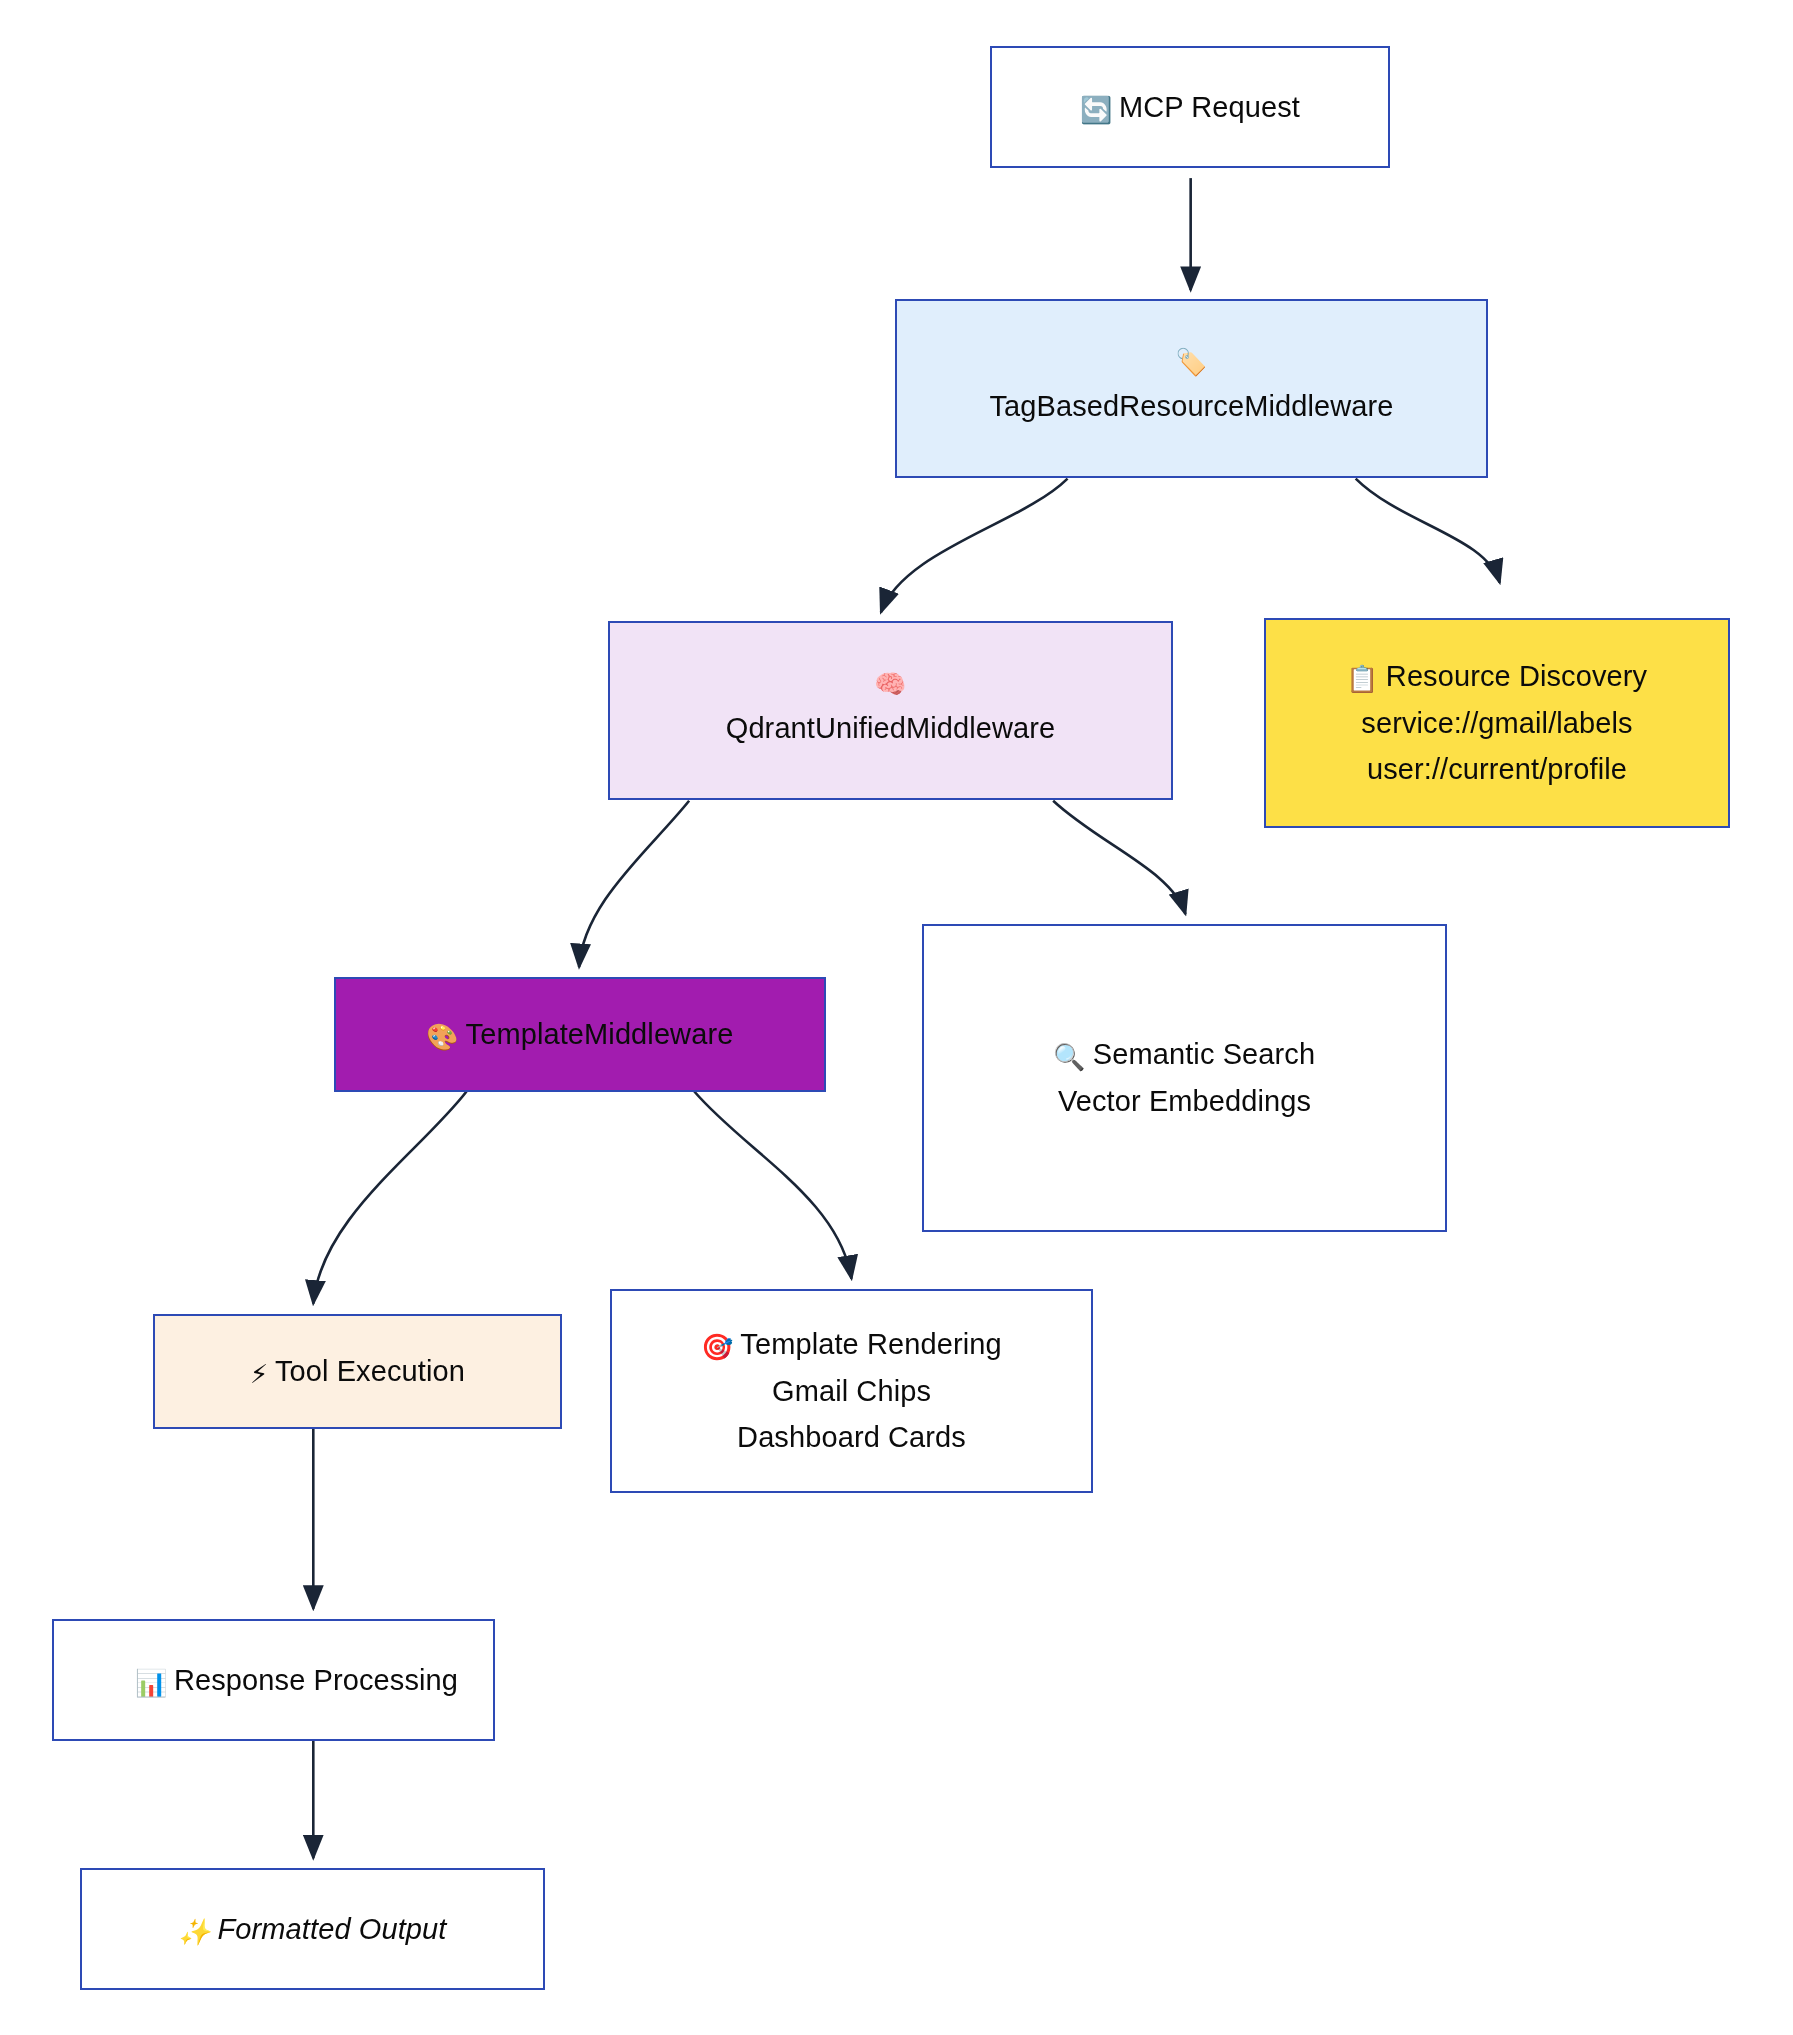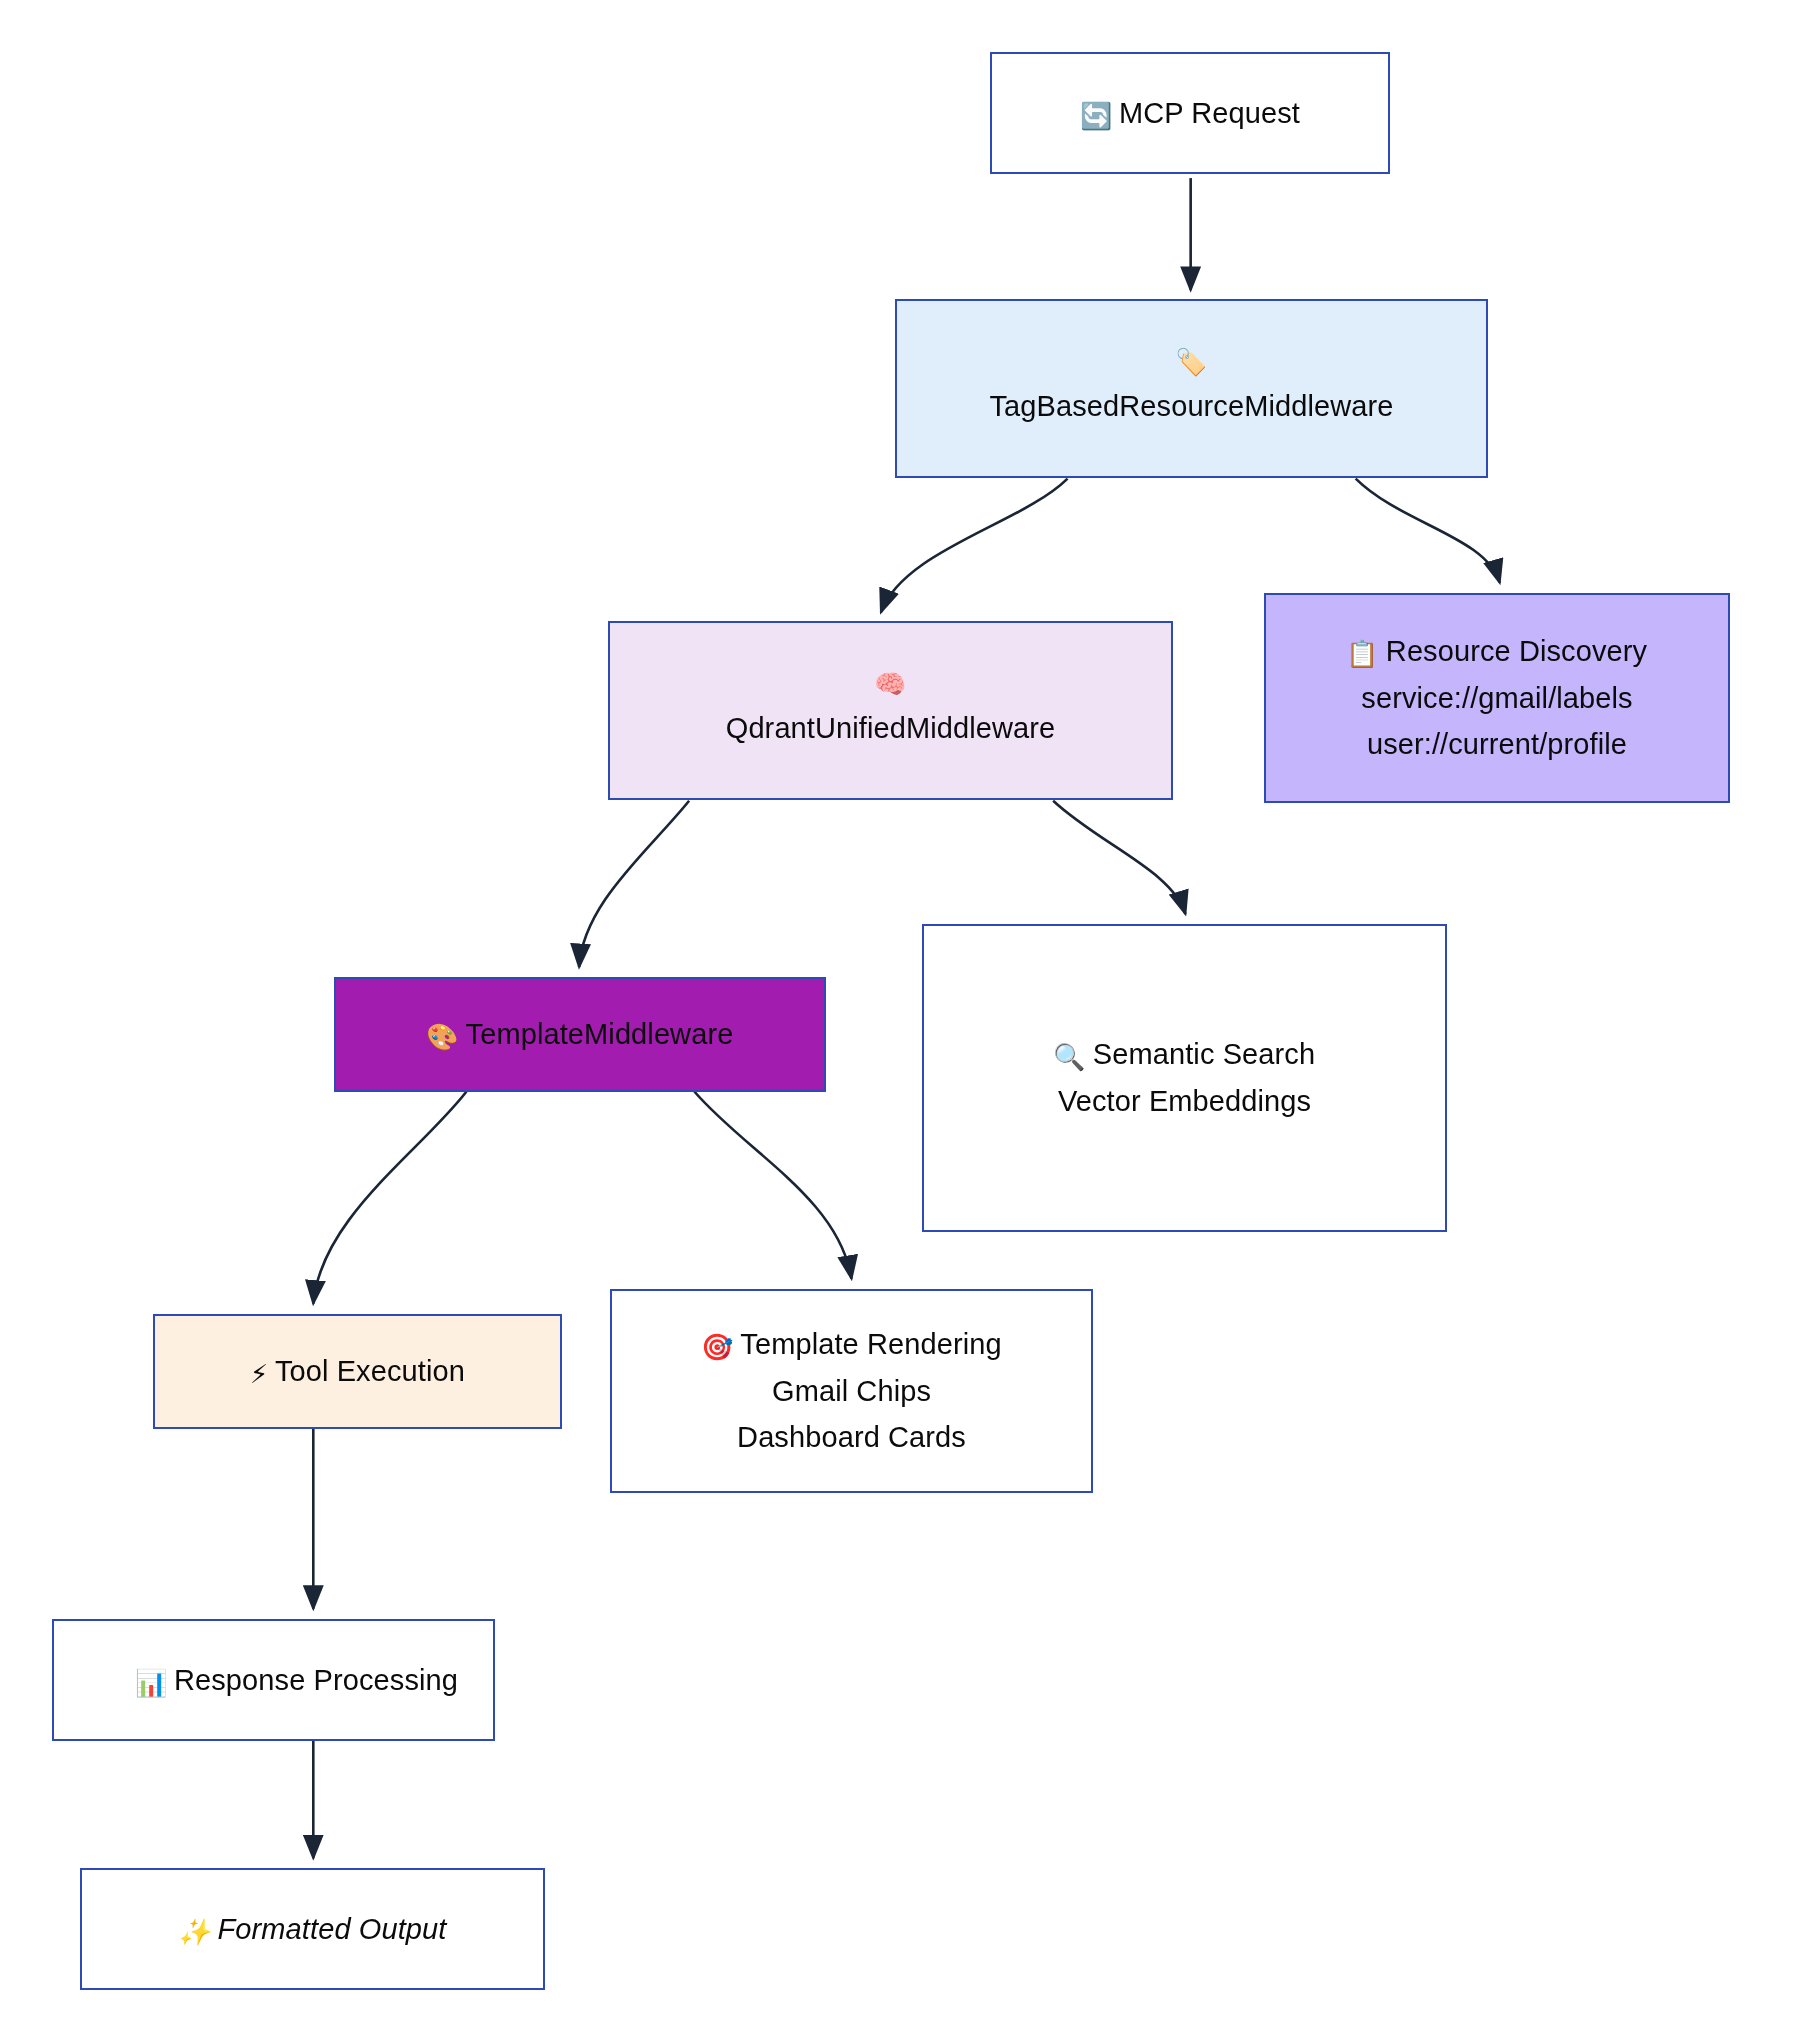--- a/index.html
+++ b/index.html
@@ -66,7 +66,7 @@
   }
 
   
-  #node-mcp-request      { left: 990px; top: 52px;   width: 400px;  height: 122px; }
+  #node-mcp-request      { left: 990px; top: 46px;   width: 400px;  height: 122px; }
   #node-tagbased         { left: 895px; top: 299px;  width: 593px;  height: 179px; }
   #node-qdrant           { left: 608px;  top: 621px;  width: 565px;  height: 179px; }
   #node-resource-disc    { left: 1264px; top: 593px;  width: 466px;  height: 210px; }

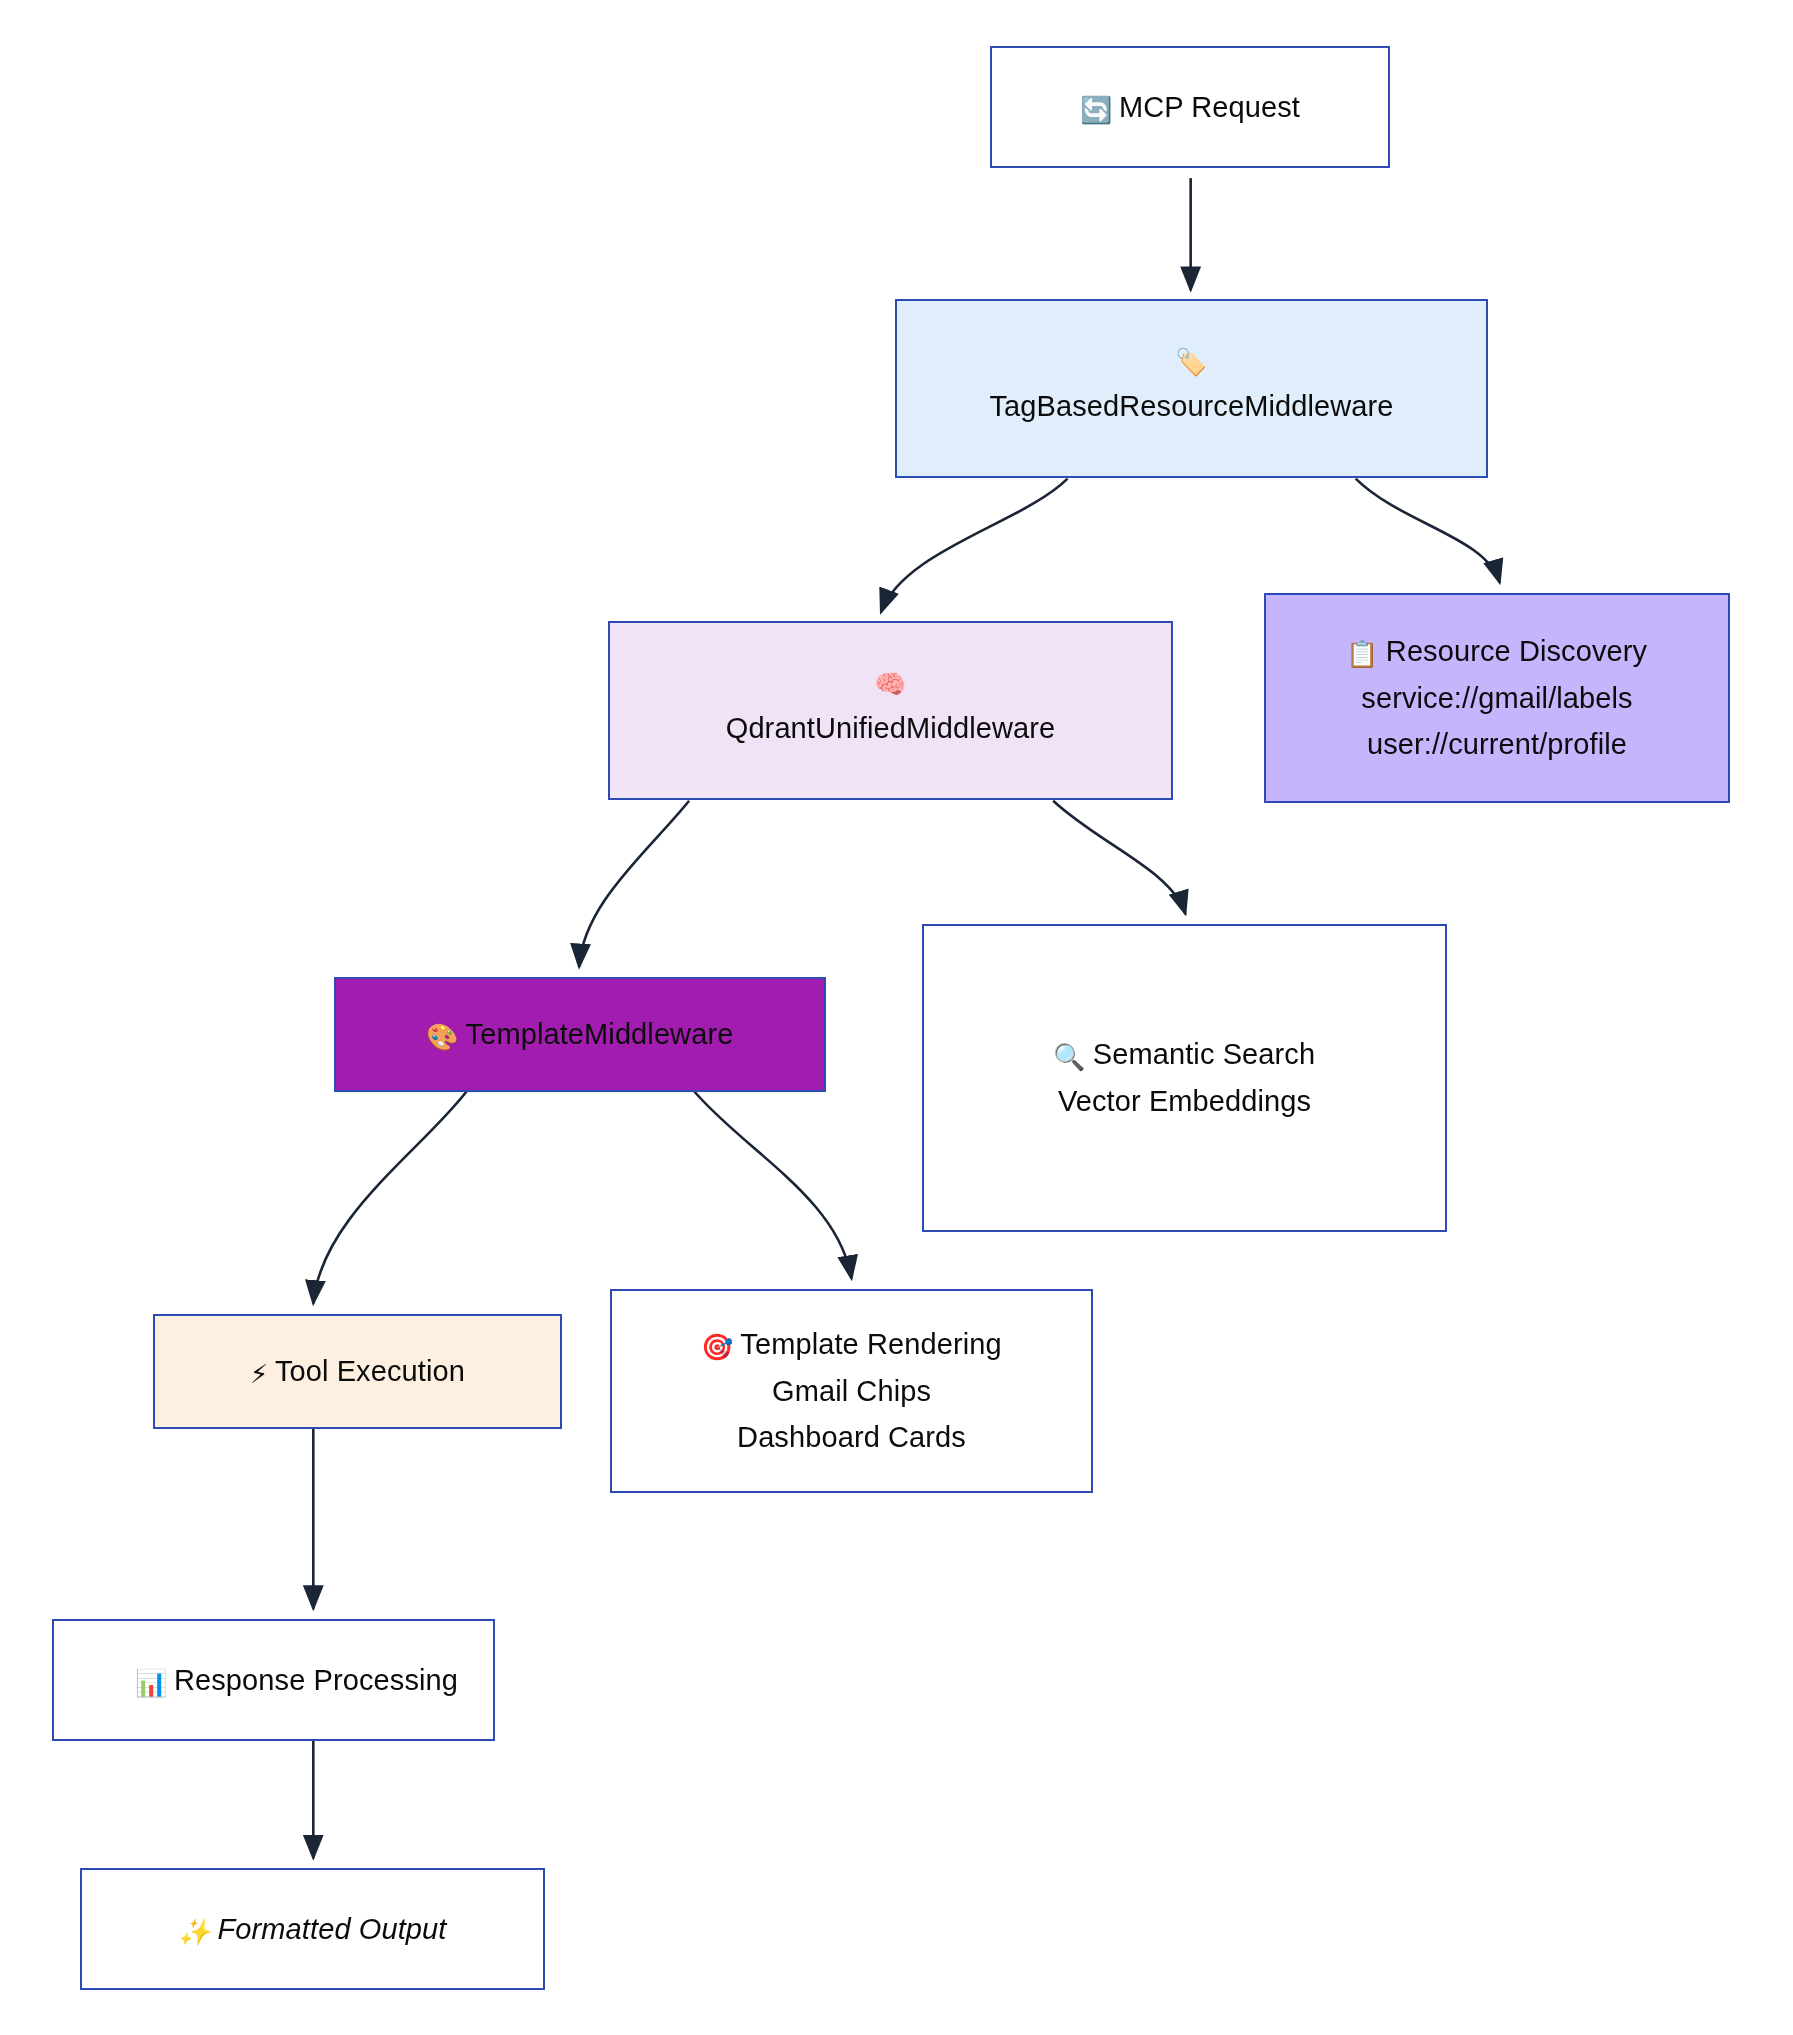--- a/index.html
+++ b/index.html
@@ -122,7 +122,7 @@
     <span class="line">QdrantUnifiedMiddleware</span>
   </div>
 
-  <div class="node" id="node-resource-disc" style="background: #c4b5fd; border-color: rgb(45, 74, 181); color: rgb(11, 11, 11);">
+  <div class="node" id="node-resource-disc" style="background: #fde047; border-color: rgb(45, 74, 181); color: rgb(11, 11, 11); margin-top: 25px;">
     <span class="line"><span class="emoji">📋</span><span>Resource Discovery</span></span>
     <span class="line">service://gmail/labels</span>
     <span class="line">user://current/profile</span>

